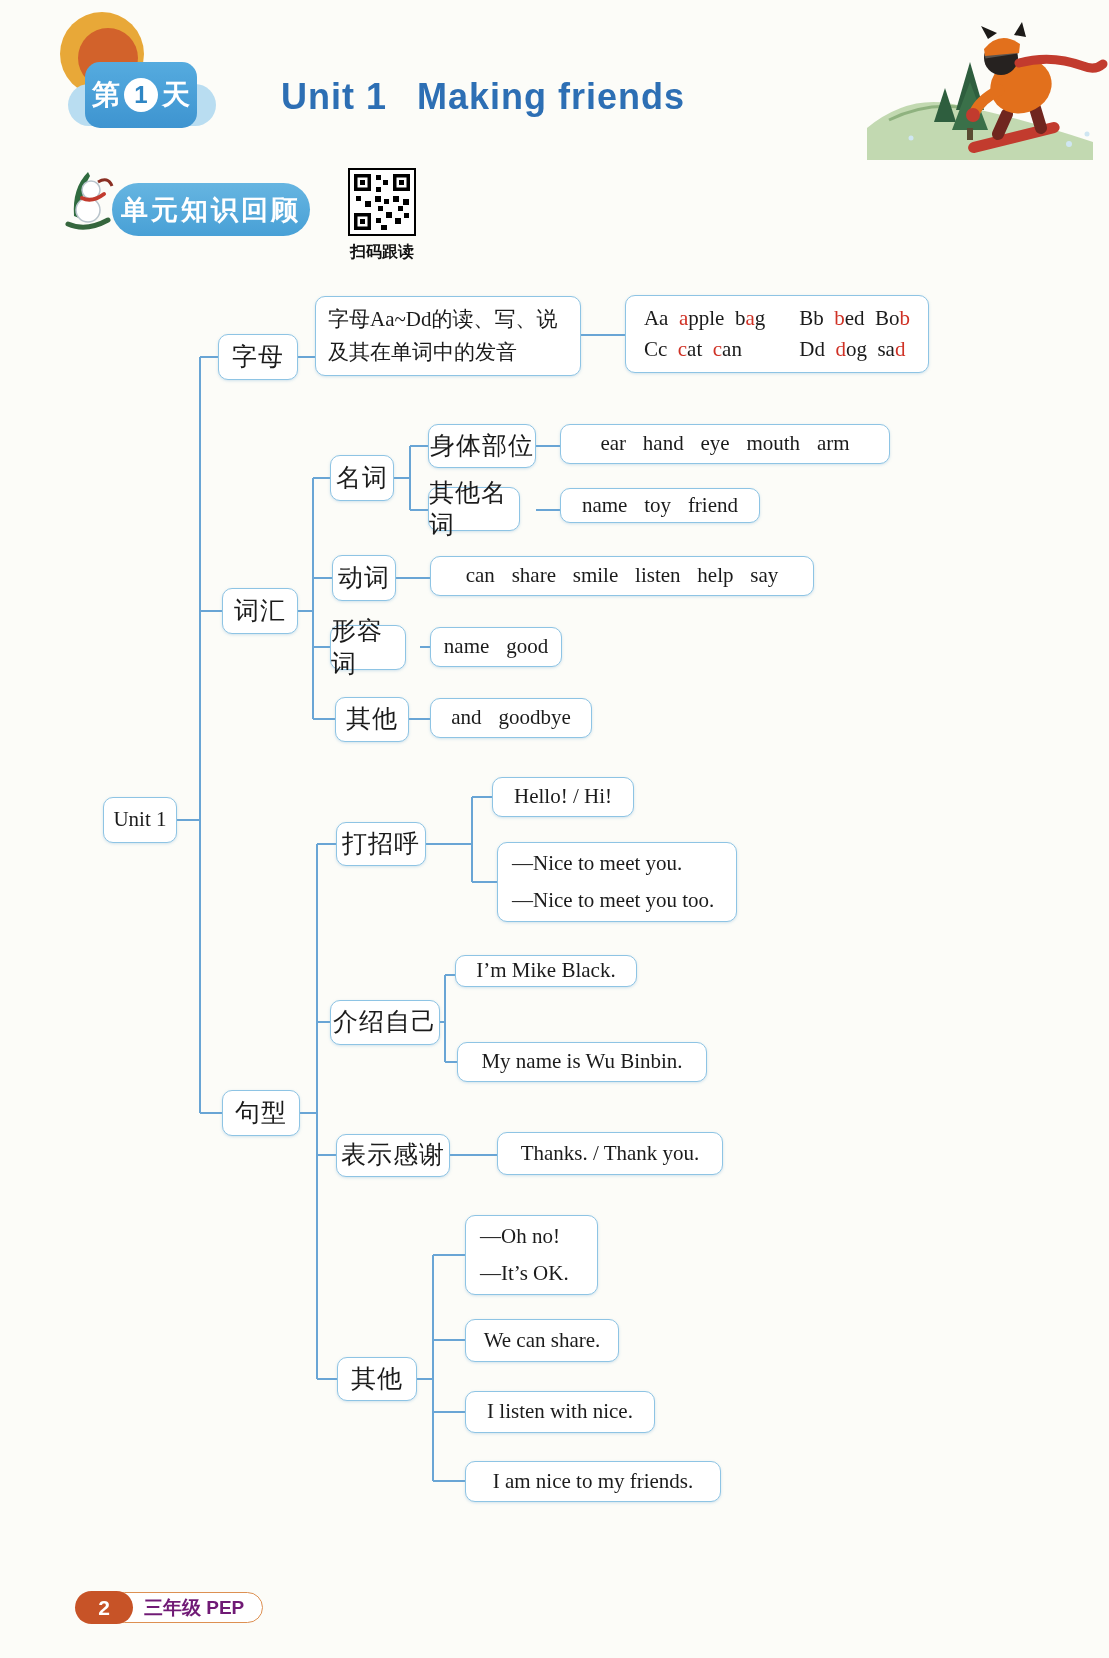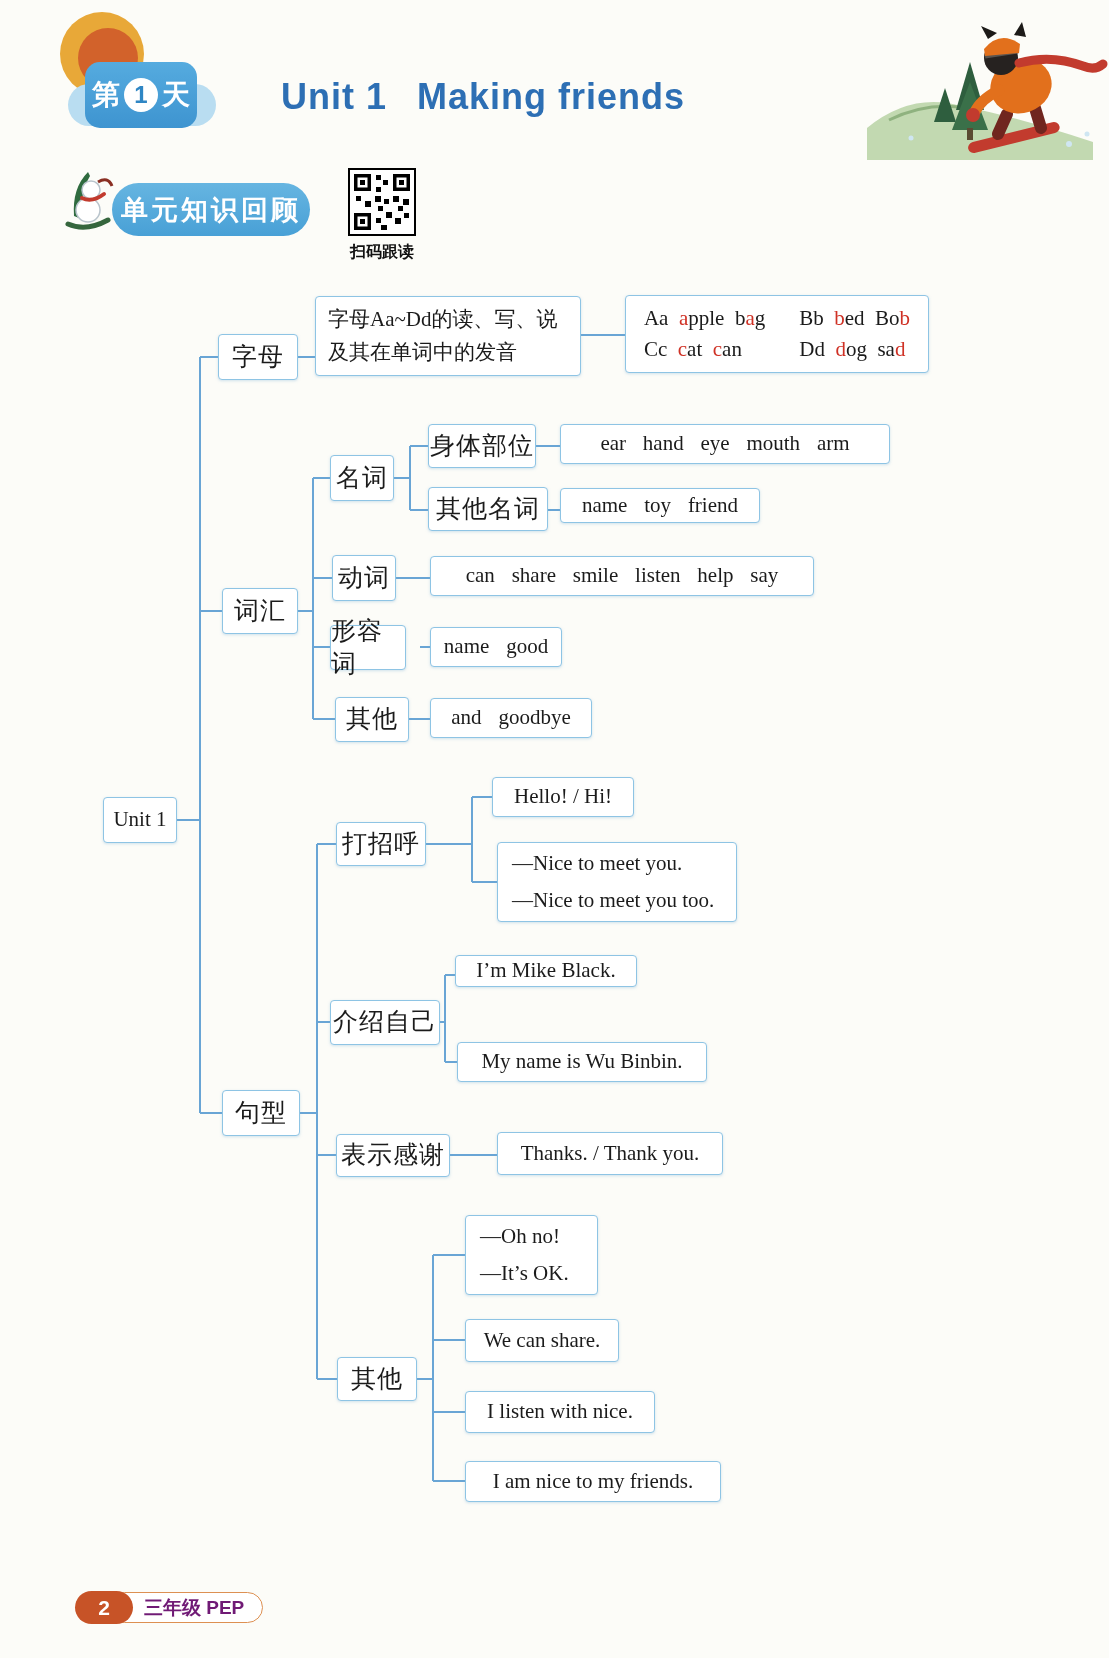--- a/index.html
+++ b/index.html
@@ -27,7 +27,7 @@
   .illus{position:absolute;left:849px;top:16px}
   
   #wires{position:absolute;left:0;top:0;z-index:1}
-  .node{position:absolute;background:#fff;border:1.6px solid #8ec4e4;border-radius:4px;
+  .node{position:absolute;background:#fff;border:1.6px solid #8ec4e4;border-radius:10px;
         display:flex;align-items:center;justify-content:center;font-size:21px;line-height:1.3;
         box-shadow:0 1px 3px rgba(125,178,214,.35);z-index:2}
   .cn{font-size:25px;letter-spacing:1px}

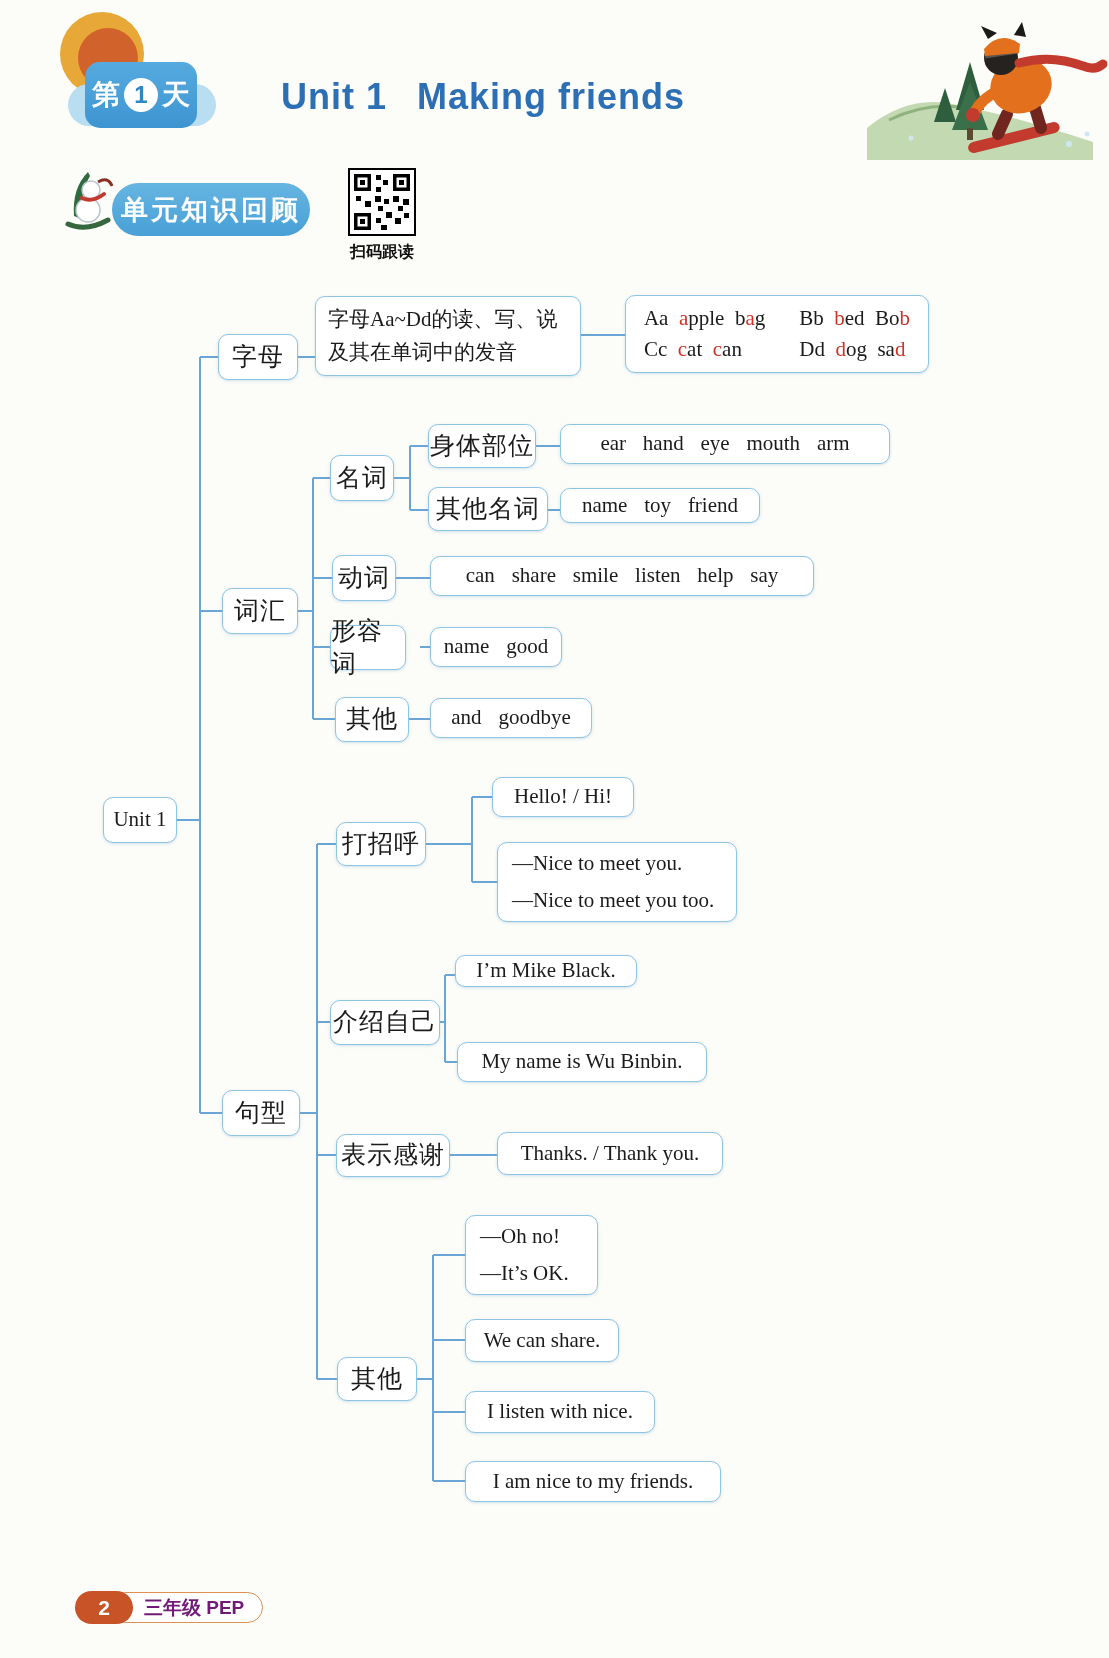--- a/index.html
+++ b/index.html
@@ -161,7 +161,7 @@
   <div class="node cn" style="left:330px;top:455px;width:64px;height:46px">名词</div>
   <div class="node cn" style="left:428px;top:424px;width:108px;height:44px">身体部位</div>
   <div class="node words" style="left:560px;top:424px;width:330px;height:40px">ear hand eye mouth arm</div>
-  <div class="node cn" style="left:428px;top:487px;width:120px;height:44px">其他名词</div>
+  <div class="node cn" style="left:428px;top:487px;width:92px;height:44px">其他名词</div>
   <div class="node words" style="left:560px;top:488px;width:200px;height:35px">name toy friend</div>
   <div class="node cn" style="left:332px;top:555px;width:64px;height:46px">动词</div>
   <div class="node words" style="left:430px;top:556px;width:384px;height:40px">can share smile listen help say</div>

